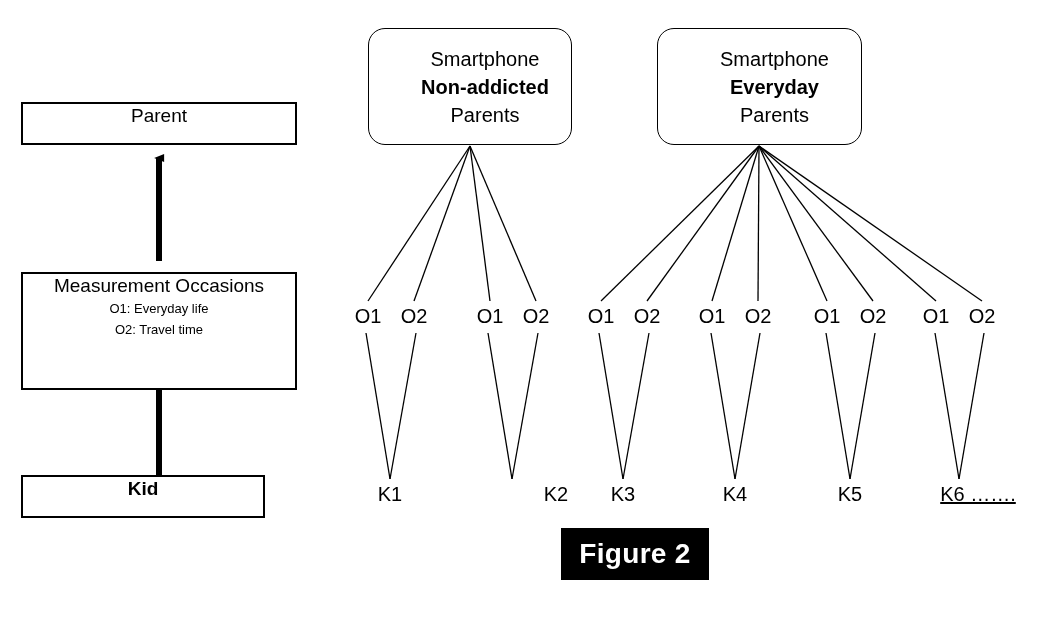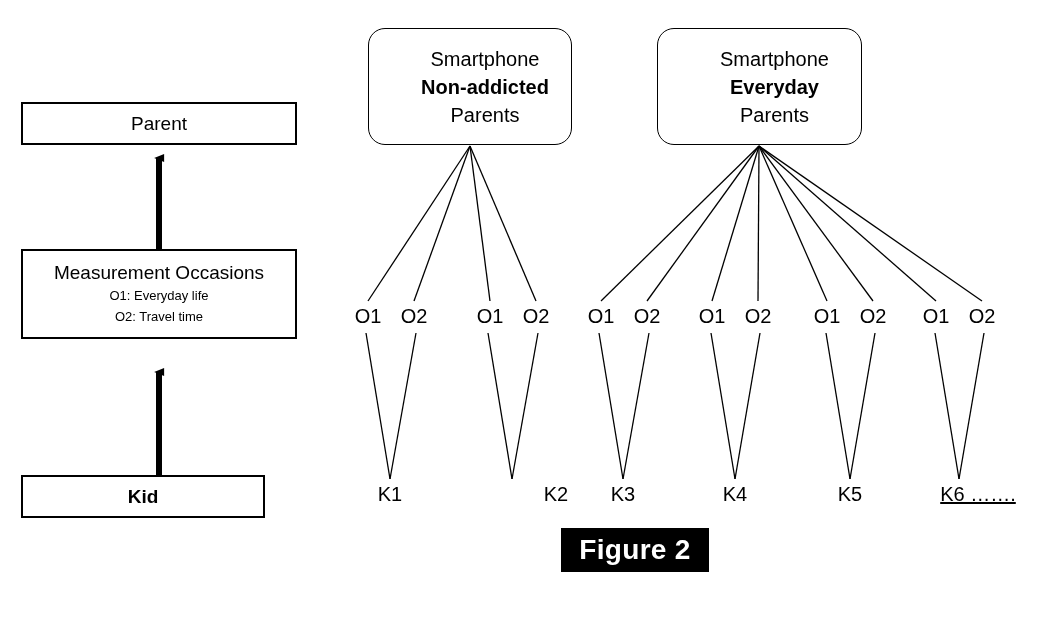--- a/index.html
+++ b/index.html
@@ -34,7 +34,6 @@
     display: flex;
     flex-direction: column;
     align-items: center;
-    justify-content: center;
   }
   .lbox .title {
     font-size: 19px;

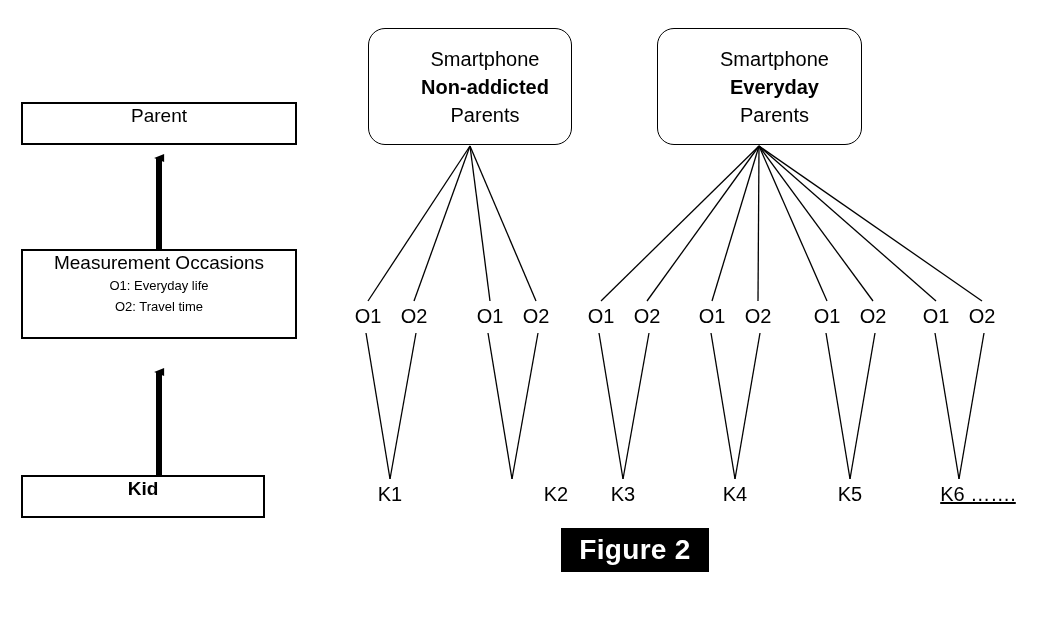--- a/index.html
+++ b/index.html
@@ -46,7 +46,7 @@
     white-space: nowrap;
   }
   #box-parent { left: 21px; top: 102px; width: 276px; height: 43px; }
-  #box-measure { left: 21px; top: 249px; width: 276px; height: 90px; }
+  #box-measure { left: 21px; top: 272px; width: 276px; height: 118px; }
   #box-kid    { left: 21px; top: 475px; width: 244px; height: 43px; font-weight: bold; }
 
   

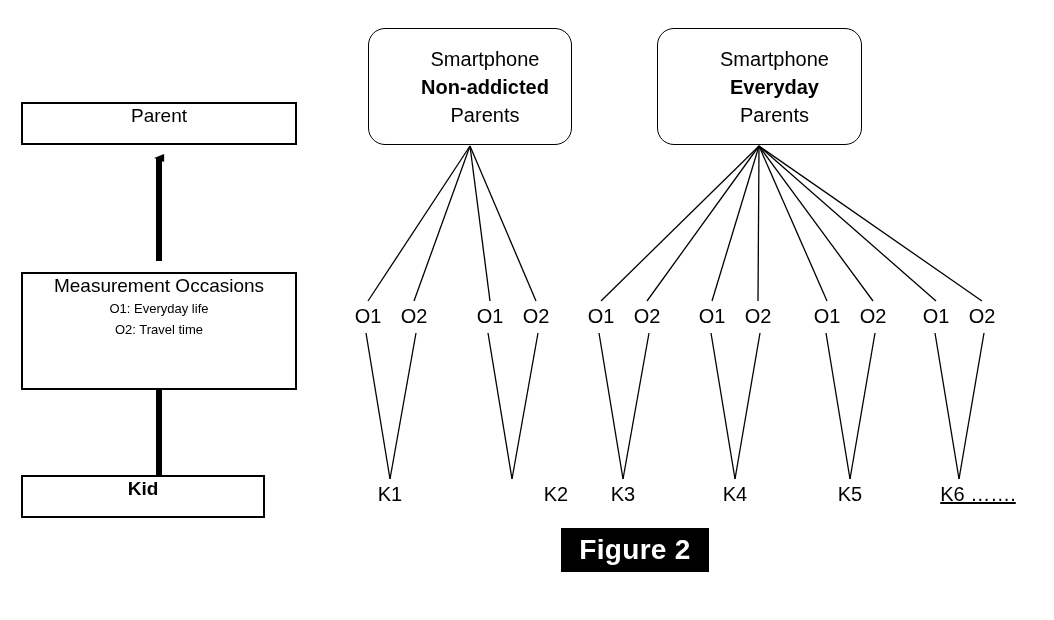--- a/index.html
+++ b/index.html
@@ -86,7 +86,7 @@
     left: 561px;
     top: 528px;
     width: 148px;
-    height: 44px;
+    height: 52px;
     background: #000000;
     color: #ffffff;
     font-size: 28px;

